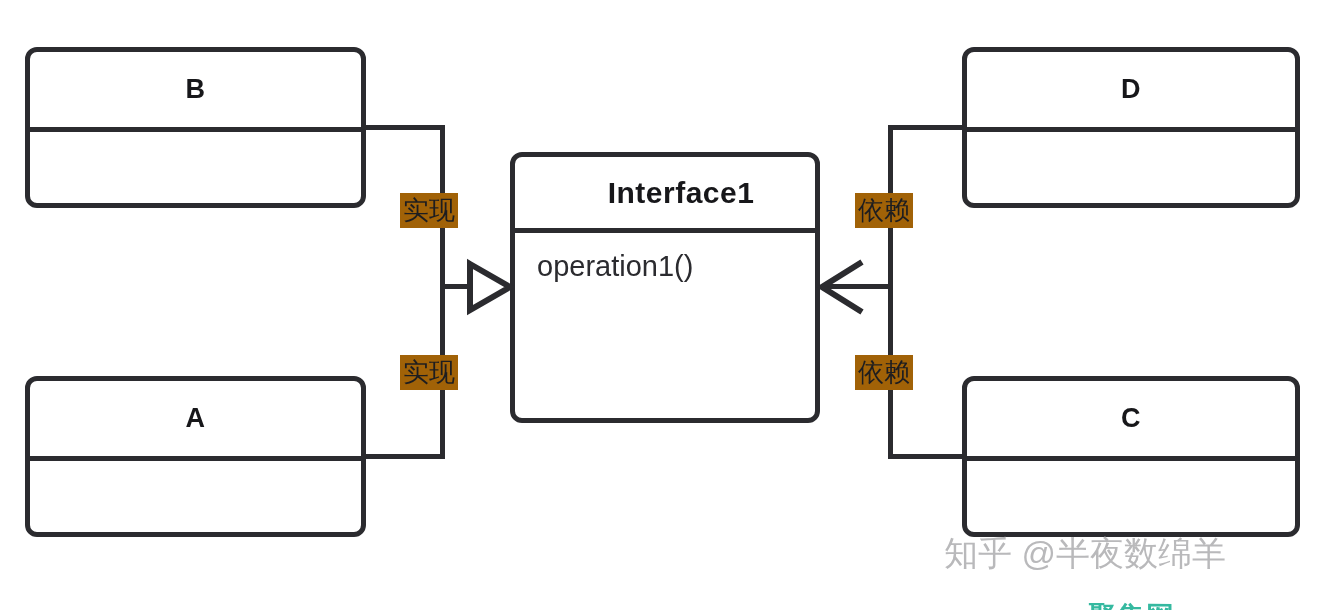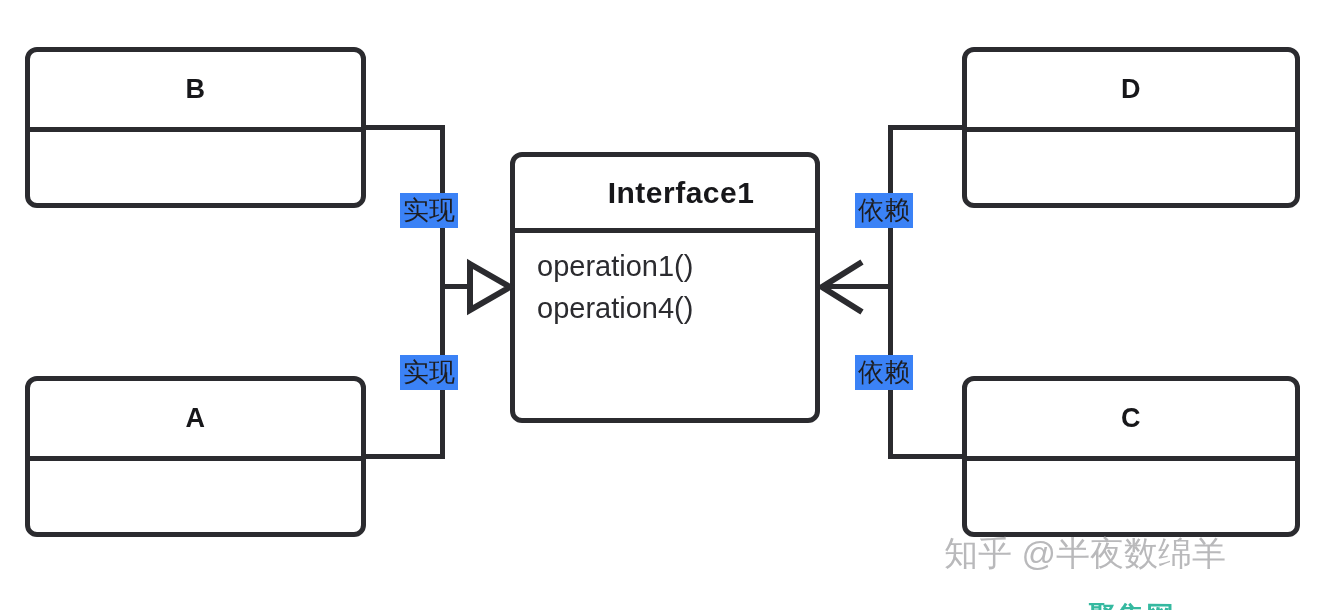--- a/index.html
+++ b/index.html
@@ -90,7 +90,7 @@
     position: absolute;
     font-size: 26px;
     color: #1d1d20;
-    background: #3b82f6;
+    background: #a16207;
     padding: 0 3px;
     white-space: nowrap;
     z-index: 5;

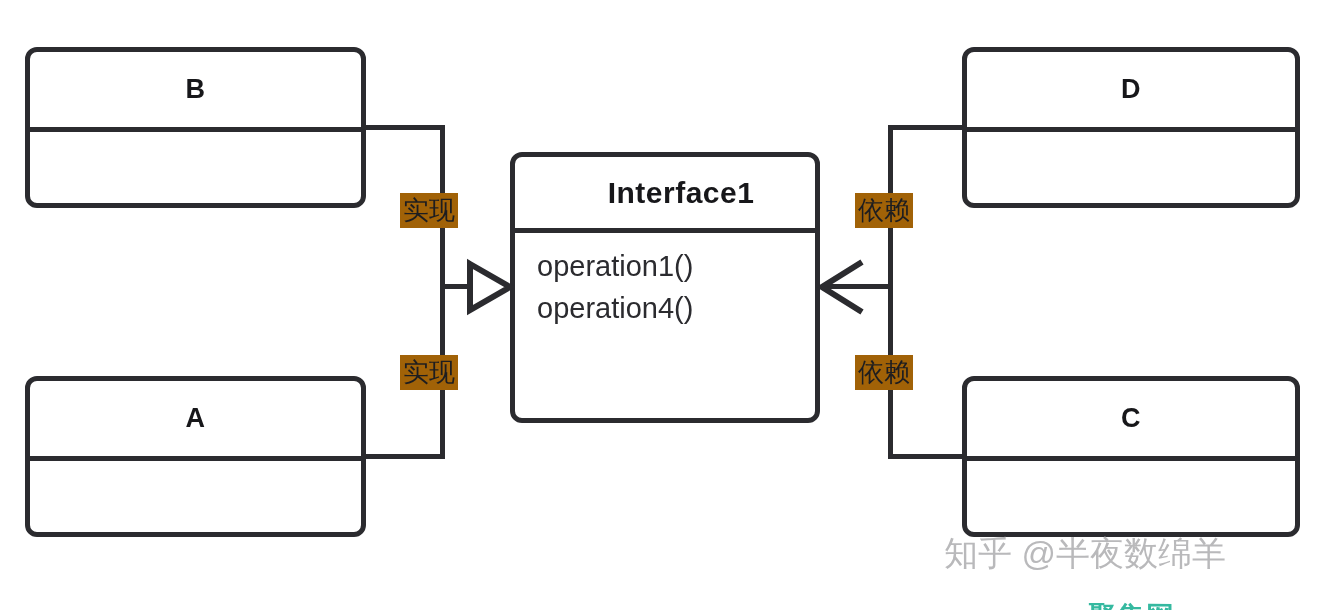--- a/index.html
+++ b/index.html
@@ -158,7 +158,6 @@
     <div class="box-divider"></div>
     <div class="box-body">
       <div class="op-row">operation1()</div>
-      <div class="op-row">operation4()</div>
     </div>
   </div>
 

